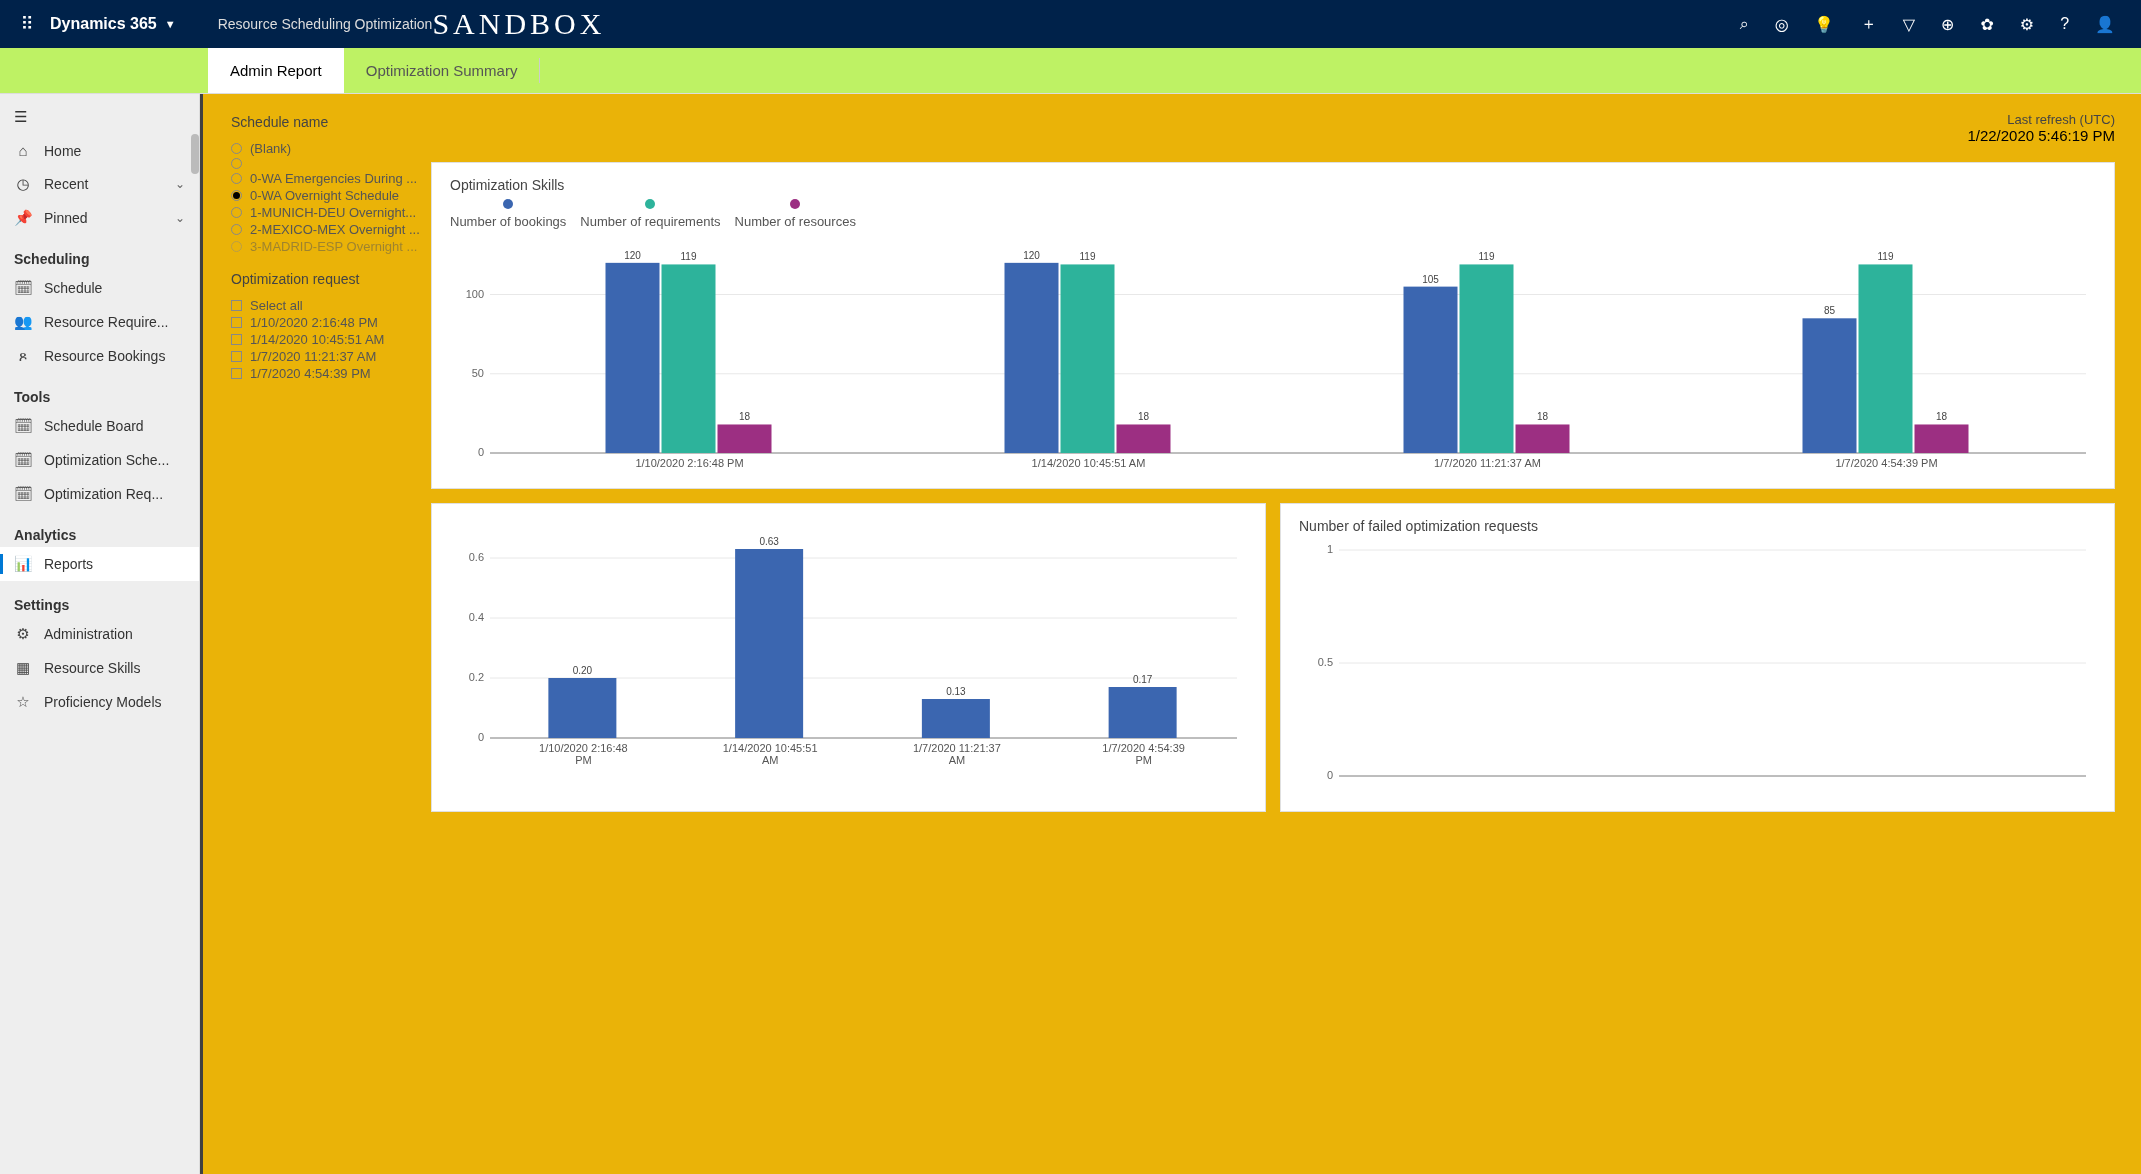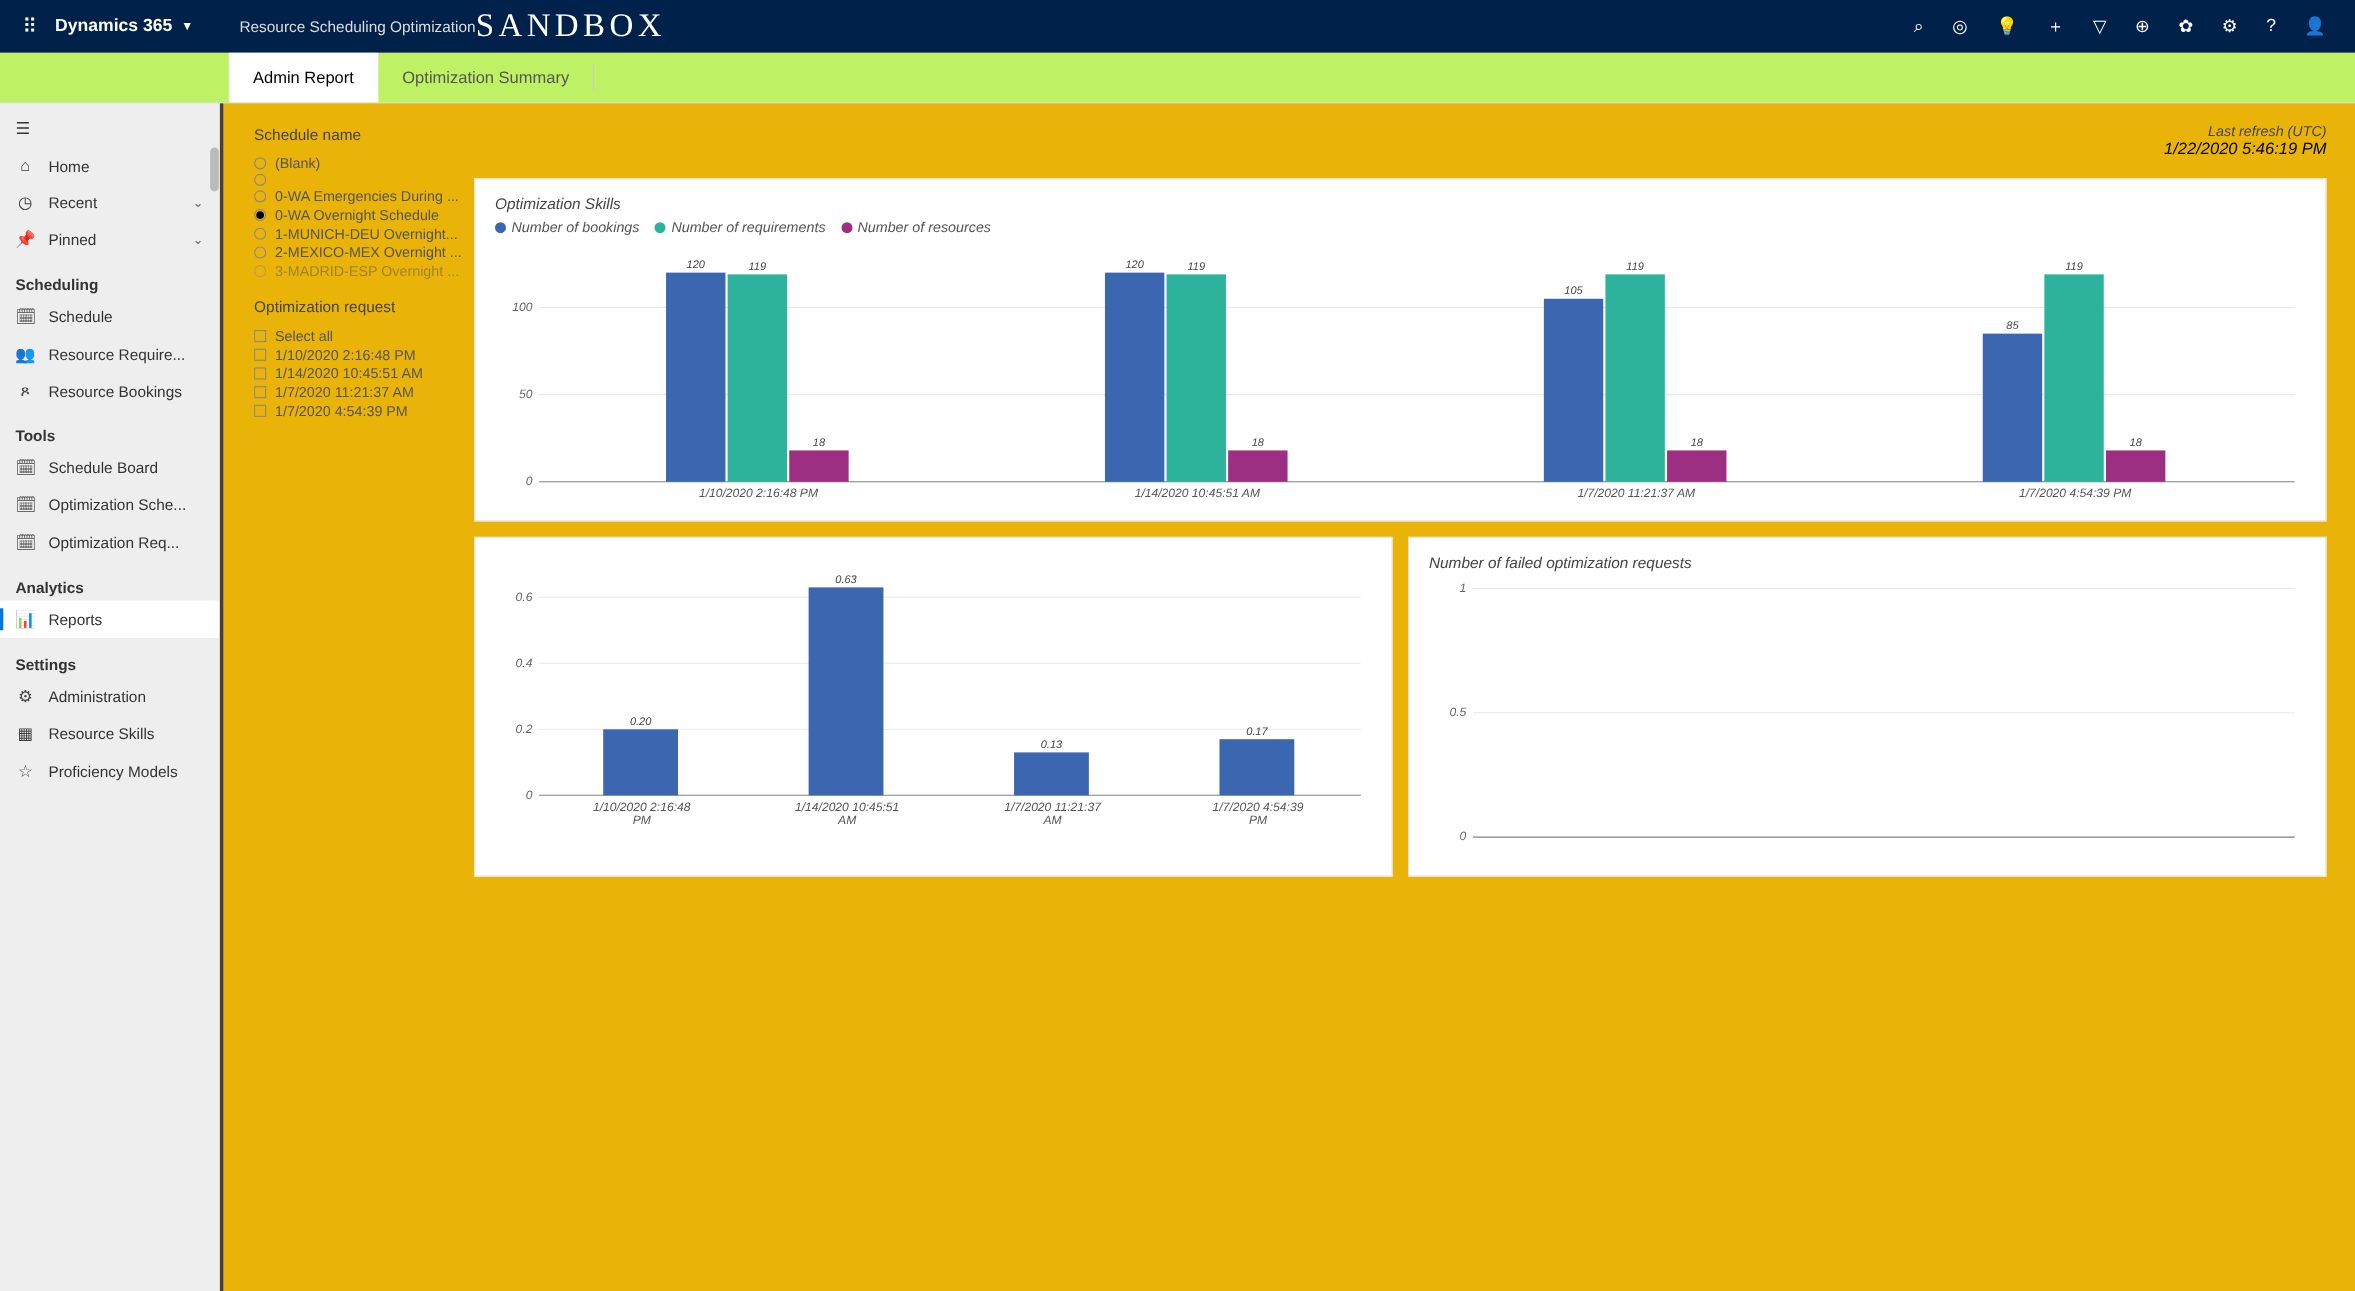--- a/index.html
+++ b/index.html
@@ -41,7 +41,7 @@
   .radio.sel .r::after { content:""; width:7px; height:7px; background:#000; border-radius:50%;}
   .check .c { width:11px; height:11px; border:1px solid #888; display:inline-block;}
 
-  .charts { flex:1; padding: 18px 26px 0 0; display:flex; flex-direction:column; gap:14px; overflow:hidden;font-style:italic;}
+  .charts { flex:1; padding: 18px 26px 0 0; display:flex; flex-direction:column; gap:14px; overflow:hidden;}
   .refresh { text-align:right; font-size:13px; color:#444; margin-bottom:4px;}
   .refresh .ts { font-size:15px; color:#000;}
   .card { background:#fff; border:1px solid #e0e0e0; padding:14px 18px 8px;}

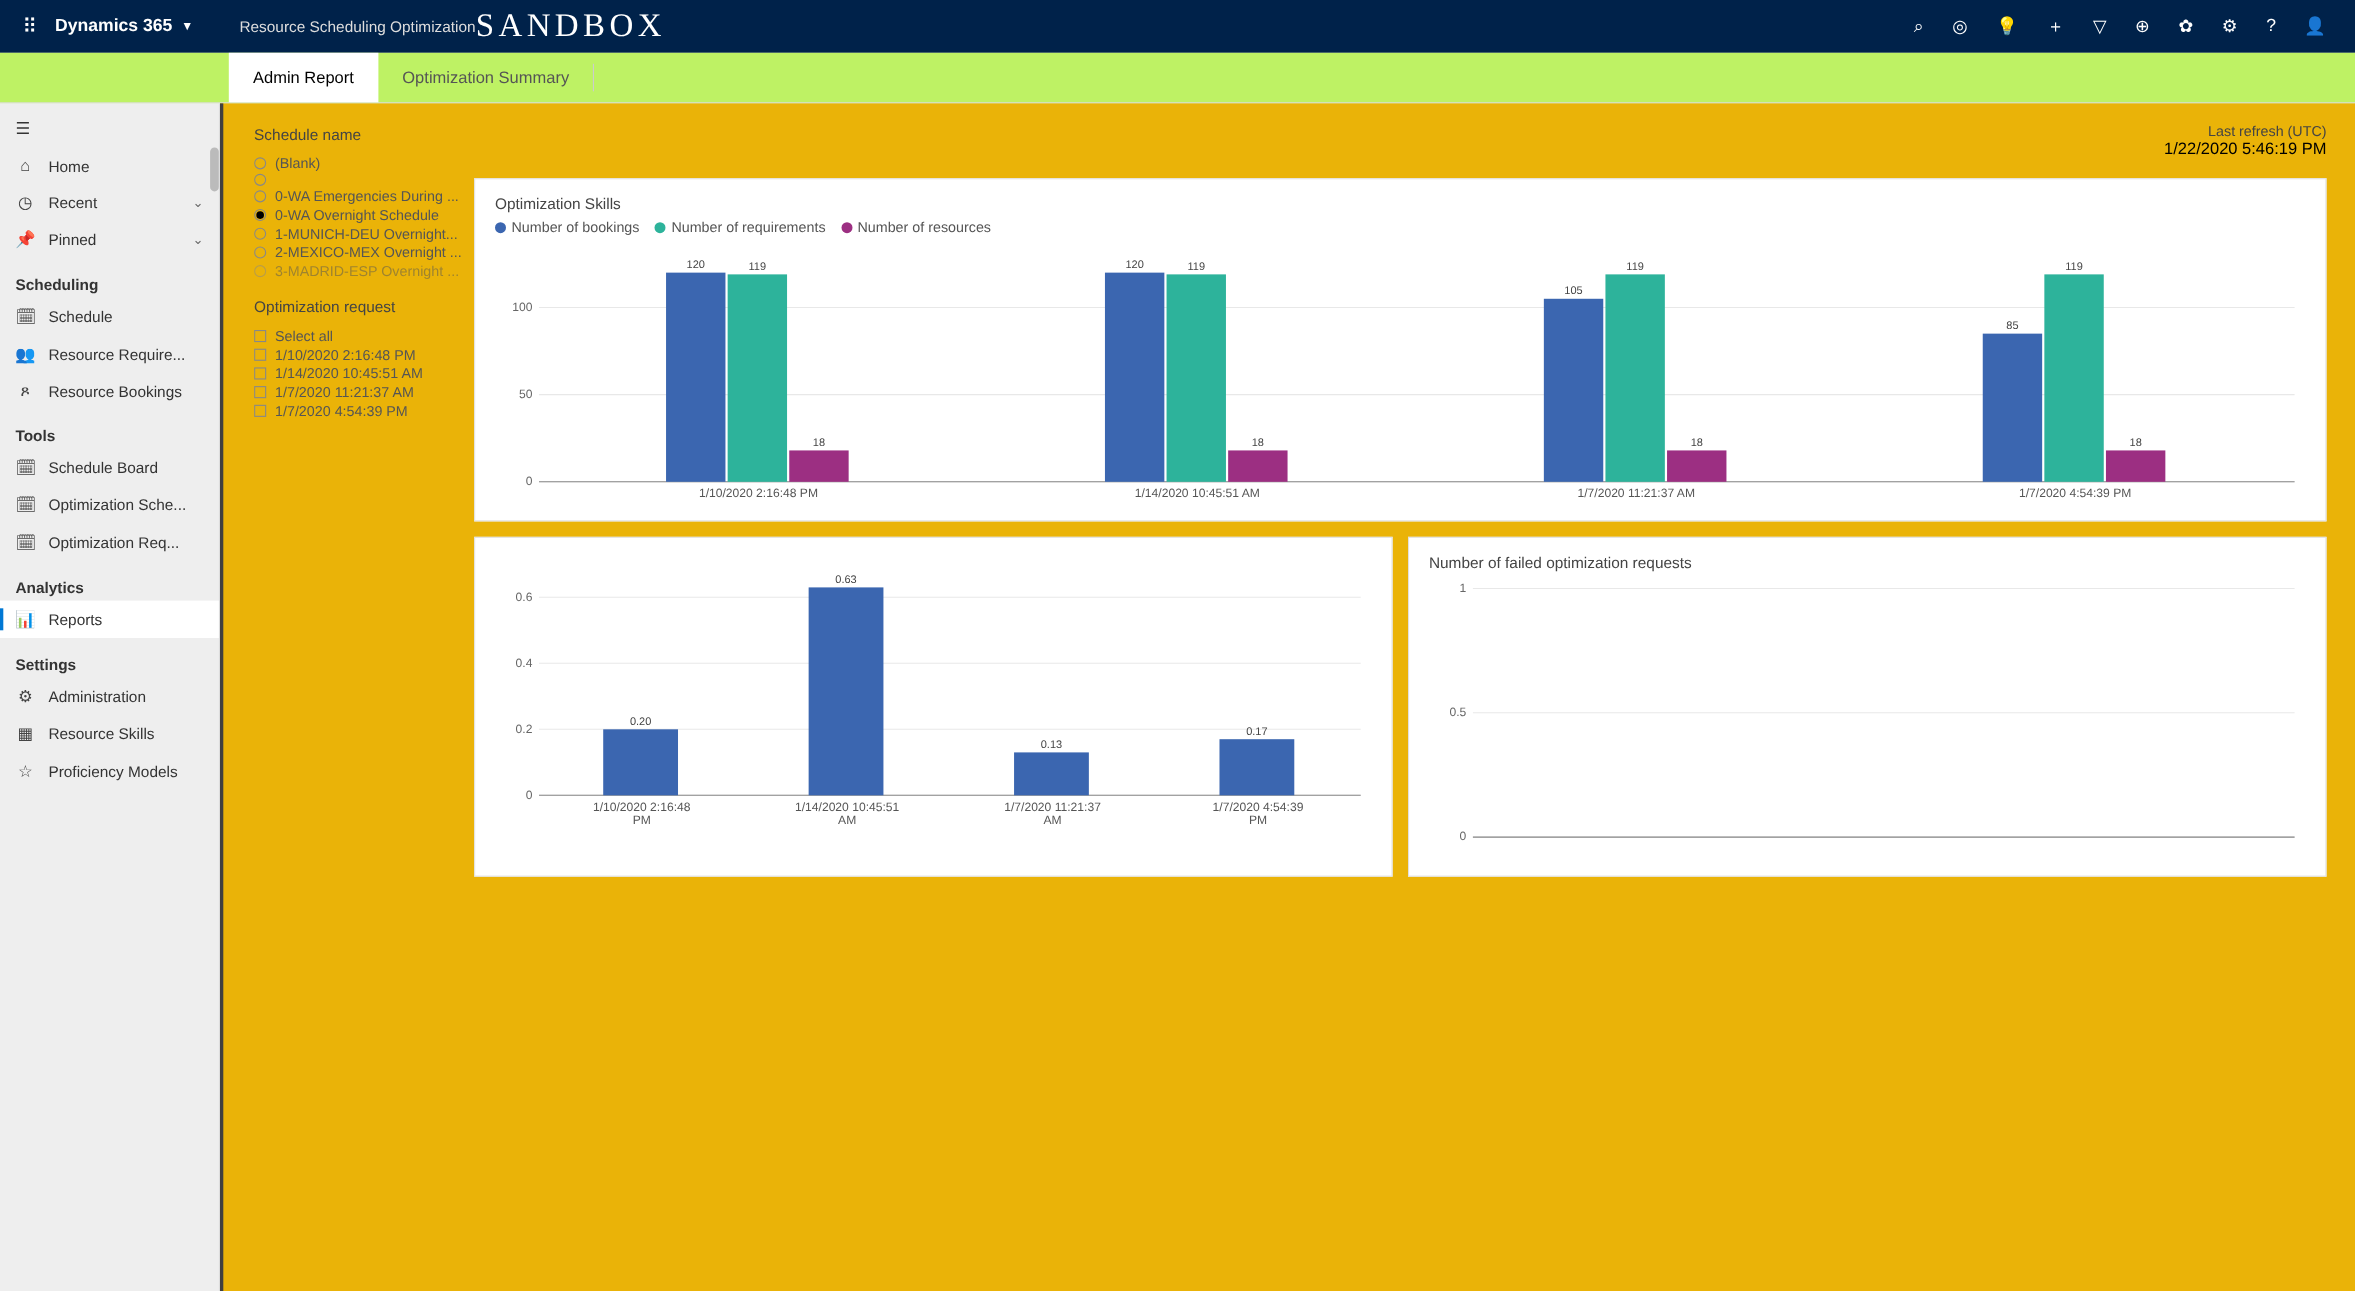--- a/index.html
+++ b/index.html
@@ -47,7 +47,7 @@
   .card { background:#fff; border:1px solid #e0e0e0; padding:14px 18px 8px;}
   .ctitle { font-size:14px; color:#444; margin-bottom:6px;}
   .legend { display:flex; gap:14px; font-size:13px; color:#555; margin-bottom:8px;}
-  .legend span { display:flex; align-items:center; gap:5px;}
+  .legend span { display:flex; align-items:center; gap:5px;flex-direction:column;}
   .dot { width:10px; height:10px; border-radius:50%; display:inline-block;}
 
   svg text { font-size:11px; fill:#666; }

